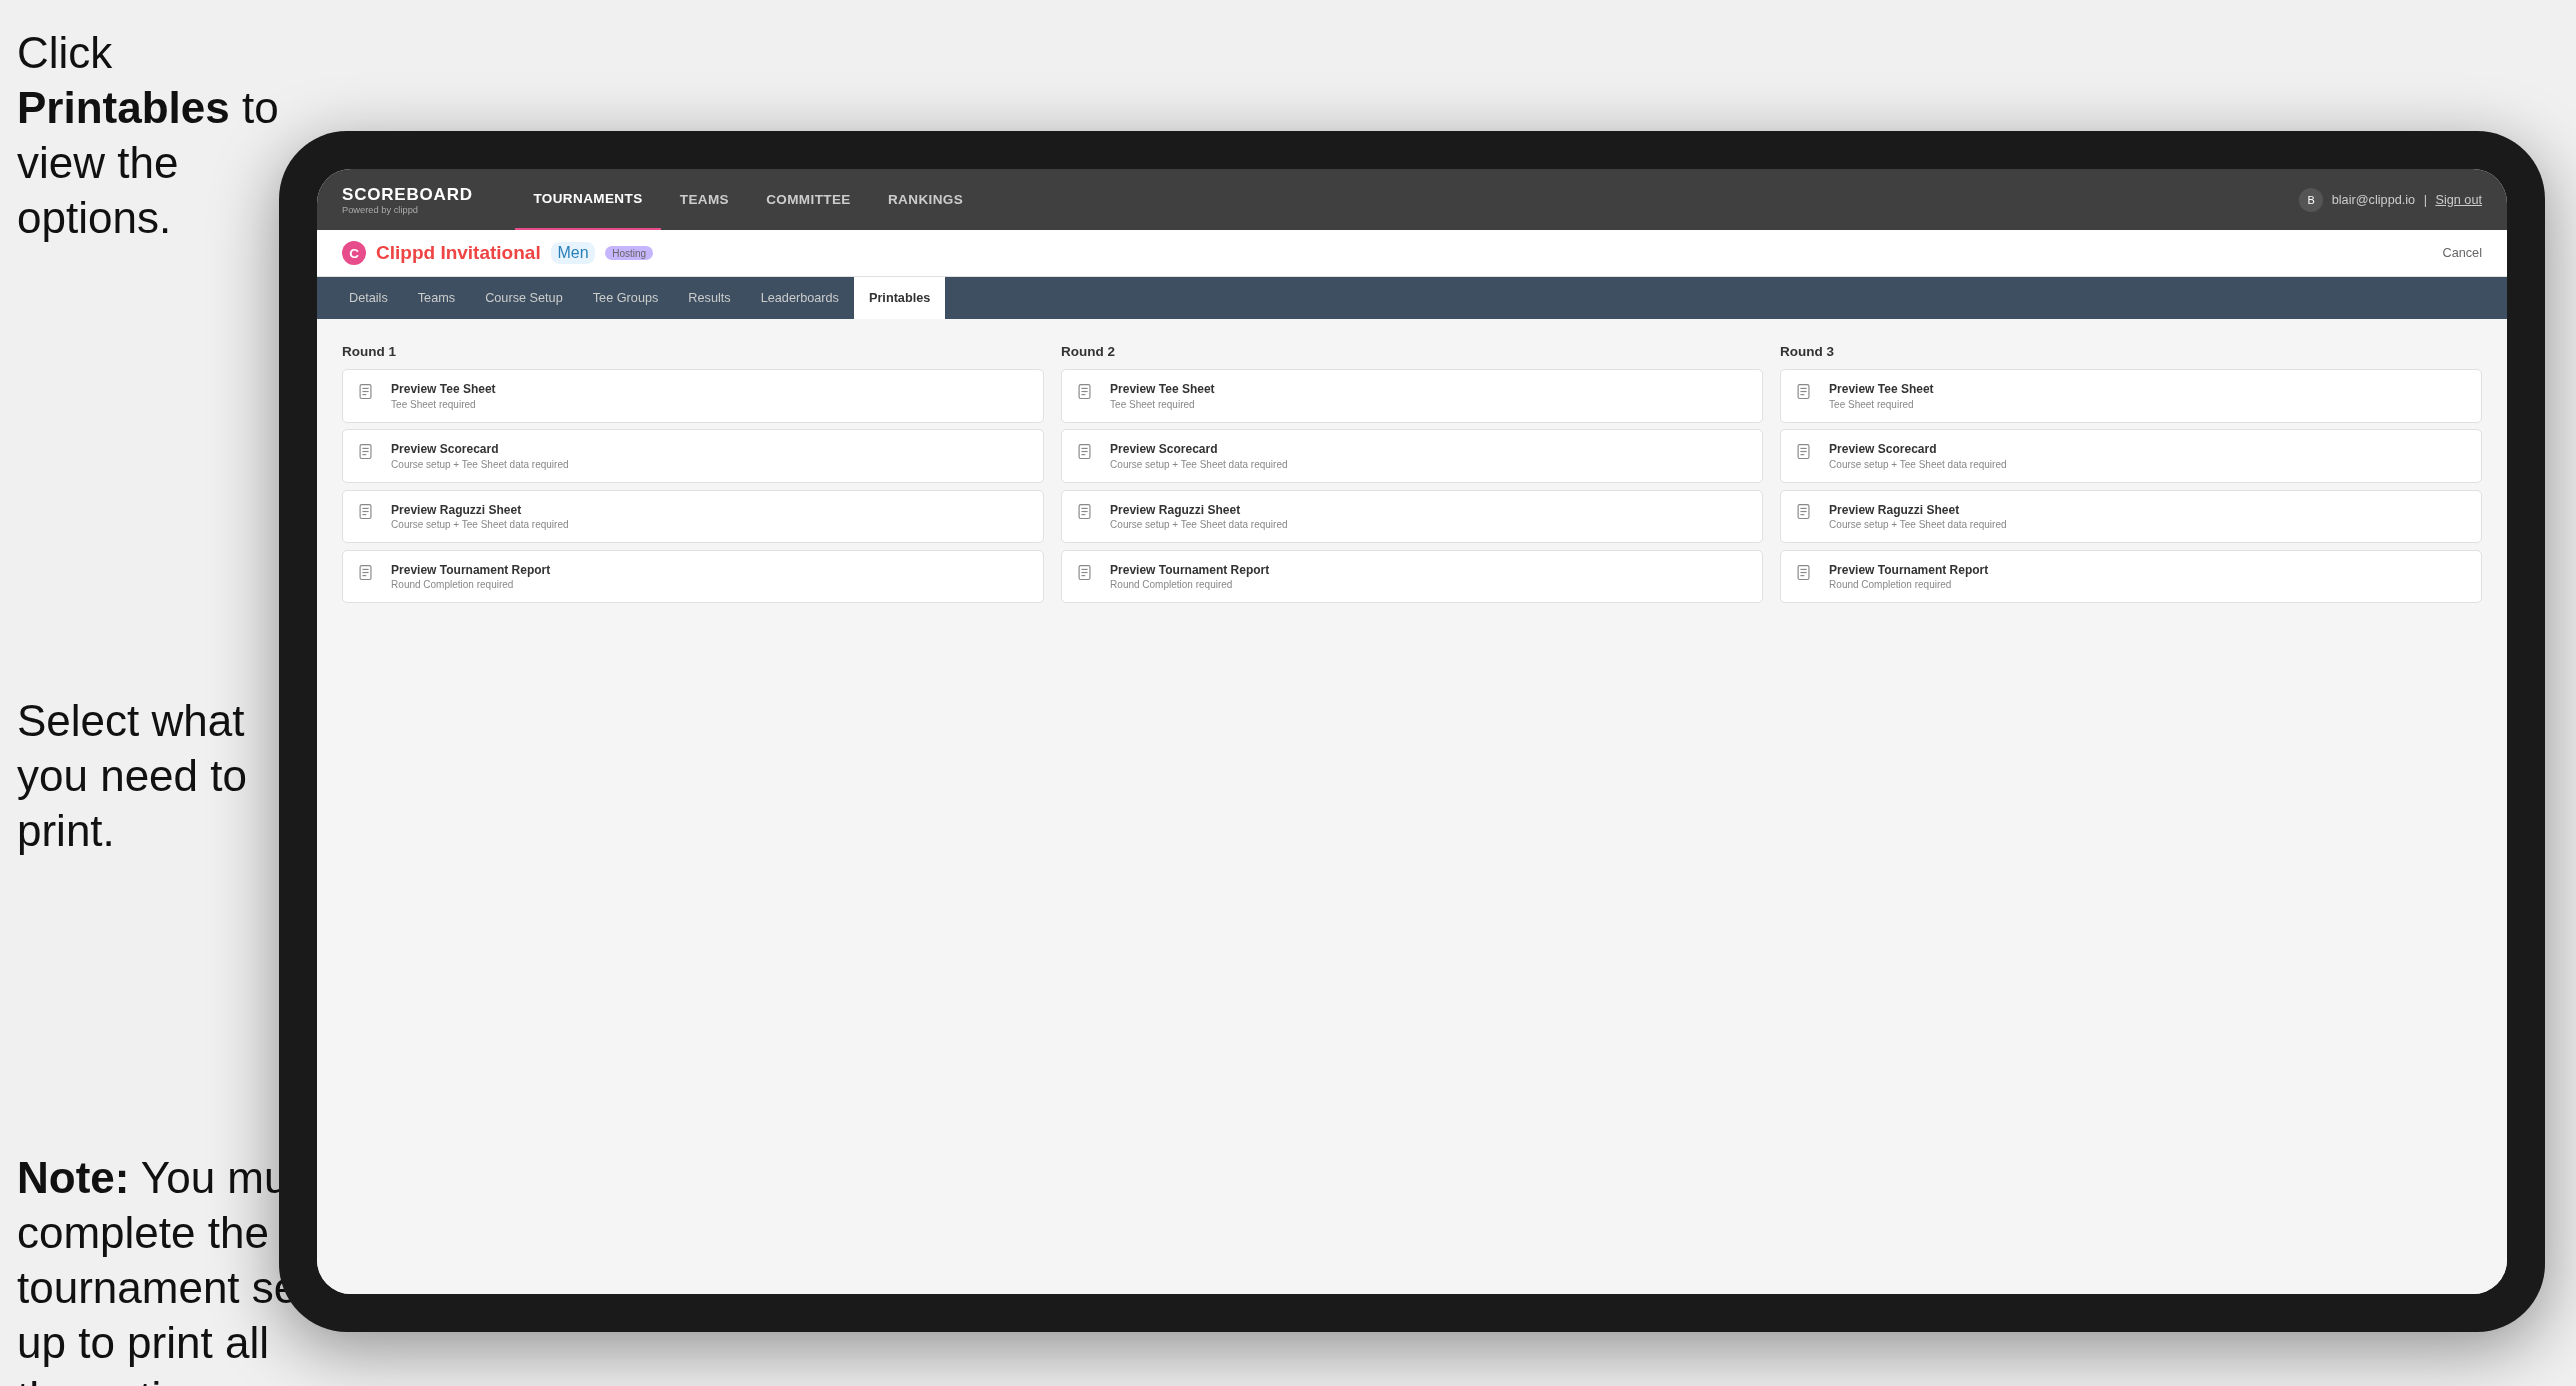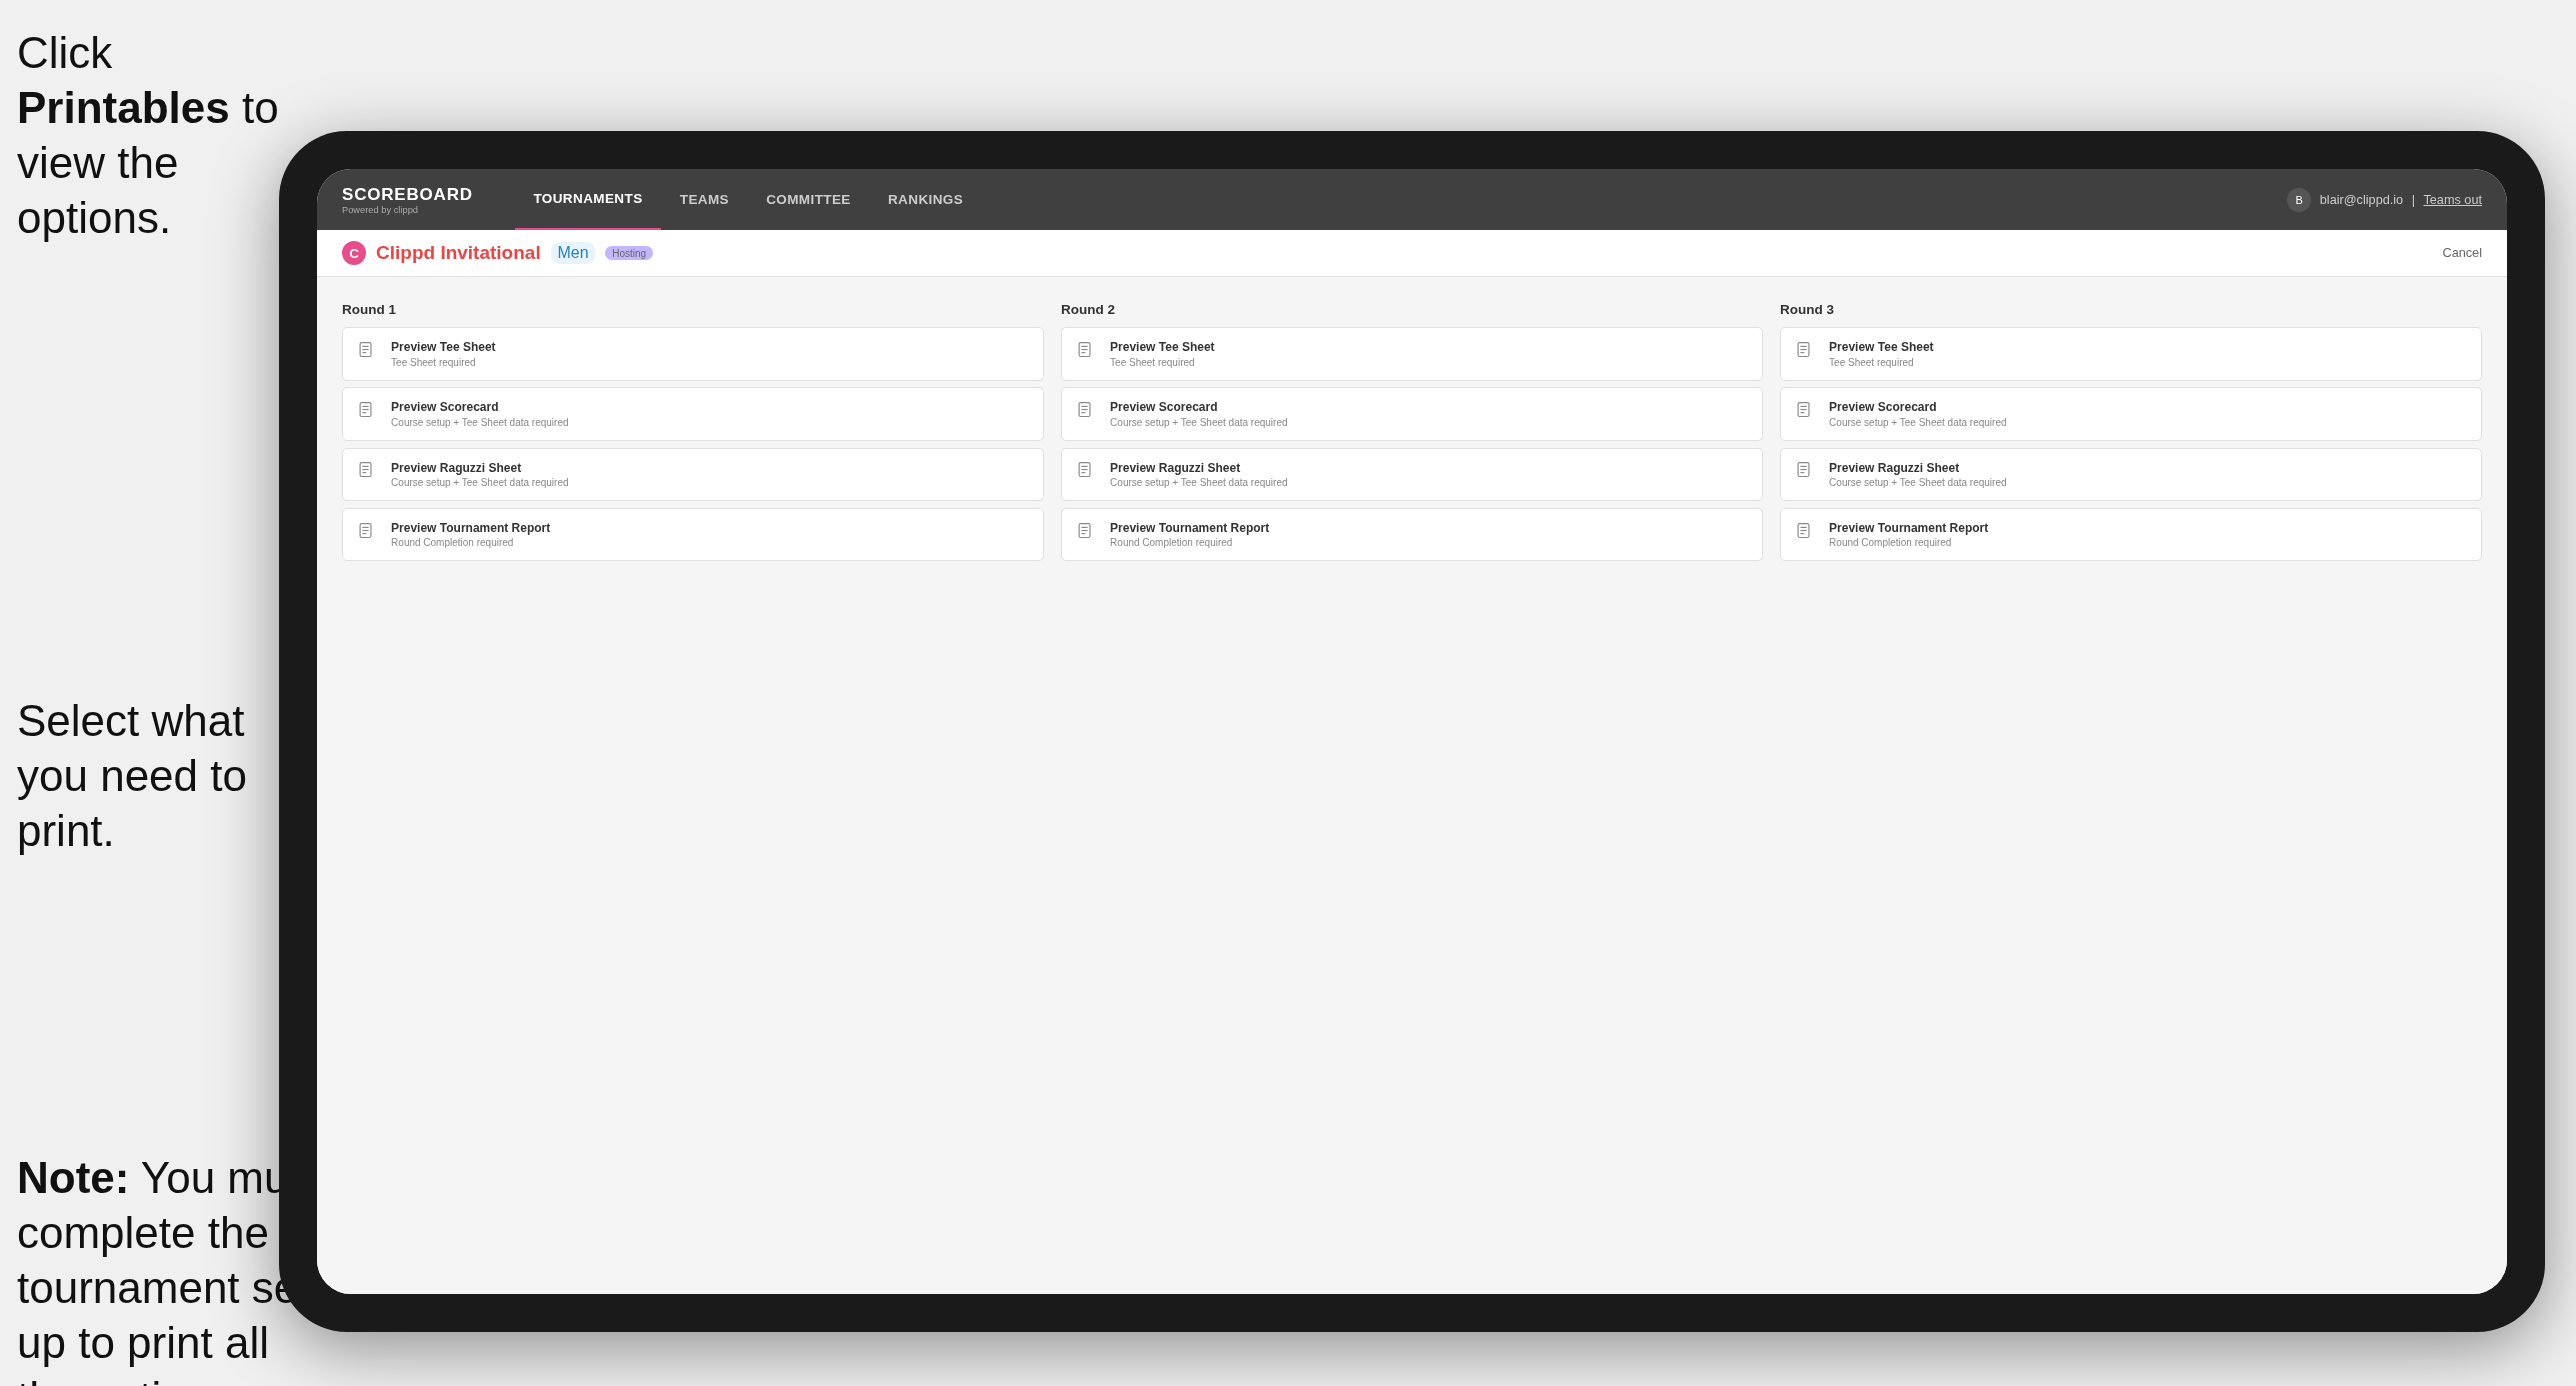--- a/index.html
+++ b/index.html
@@ -337,7 +337,7 @@
         <div class="user-icon">B</div>
         <span>blair@clippd.io</span>
         <span> | </span>
-        <span style="cursor:pointer;text-decoration:underline;">Teams out</span>
+        <span style="cursor:pointer;text-decoration:underline;">Sign out</span>
       </div>
     </nav>
 

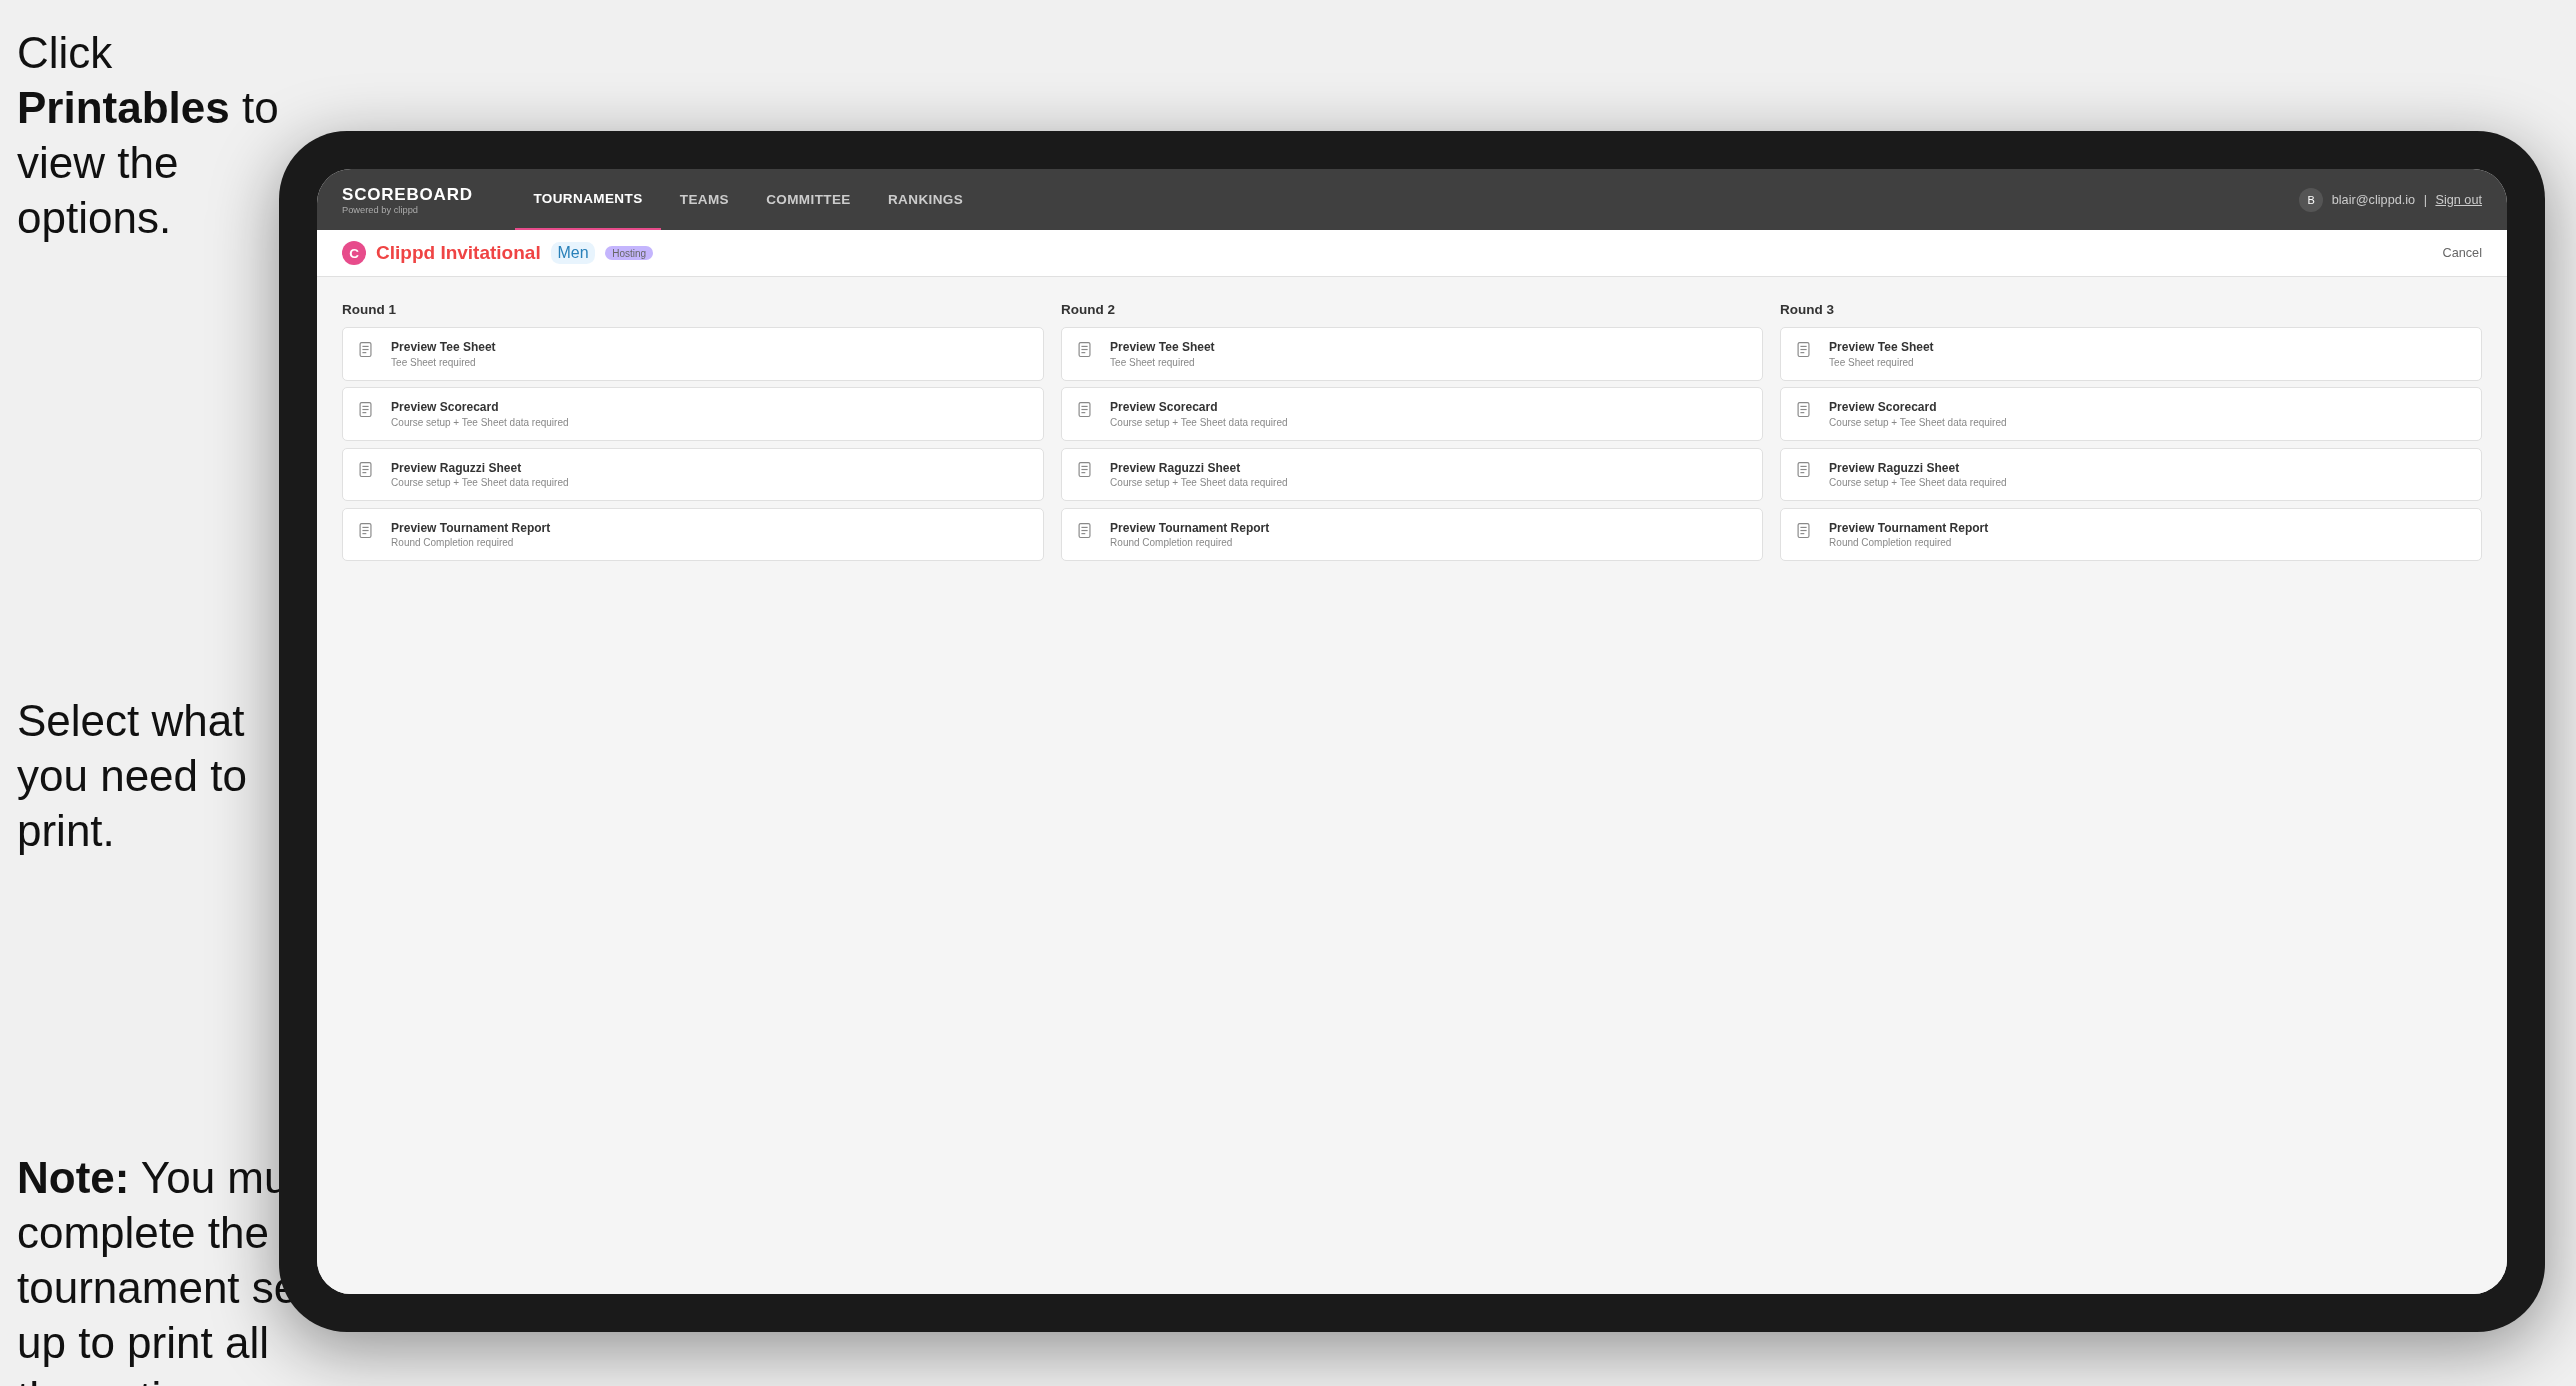--- a/index.html
+++ b/index.html
@@ -351,6 +351,15 @@
       <div class="cancel-btn">Cancel</div>
     </div>
 
+    <div class="tab-bar">
+      <div class="tab-item">Details</div>
+      <div class="tab-item">Teams</div>
+      <div class="tab-item">Course Setup</div>
+      <div class="tab-item">Tee Groups</div>
+      <div class="tab-item">Results</div>
+      <div class="tab-item">Leaderboards</div>
+      <div class="tab-item active">Printables</div>
+    </div>
 
     <div class="main-content">
       <div class="rounds-container">

